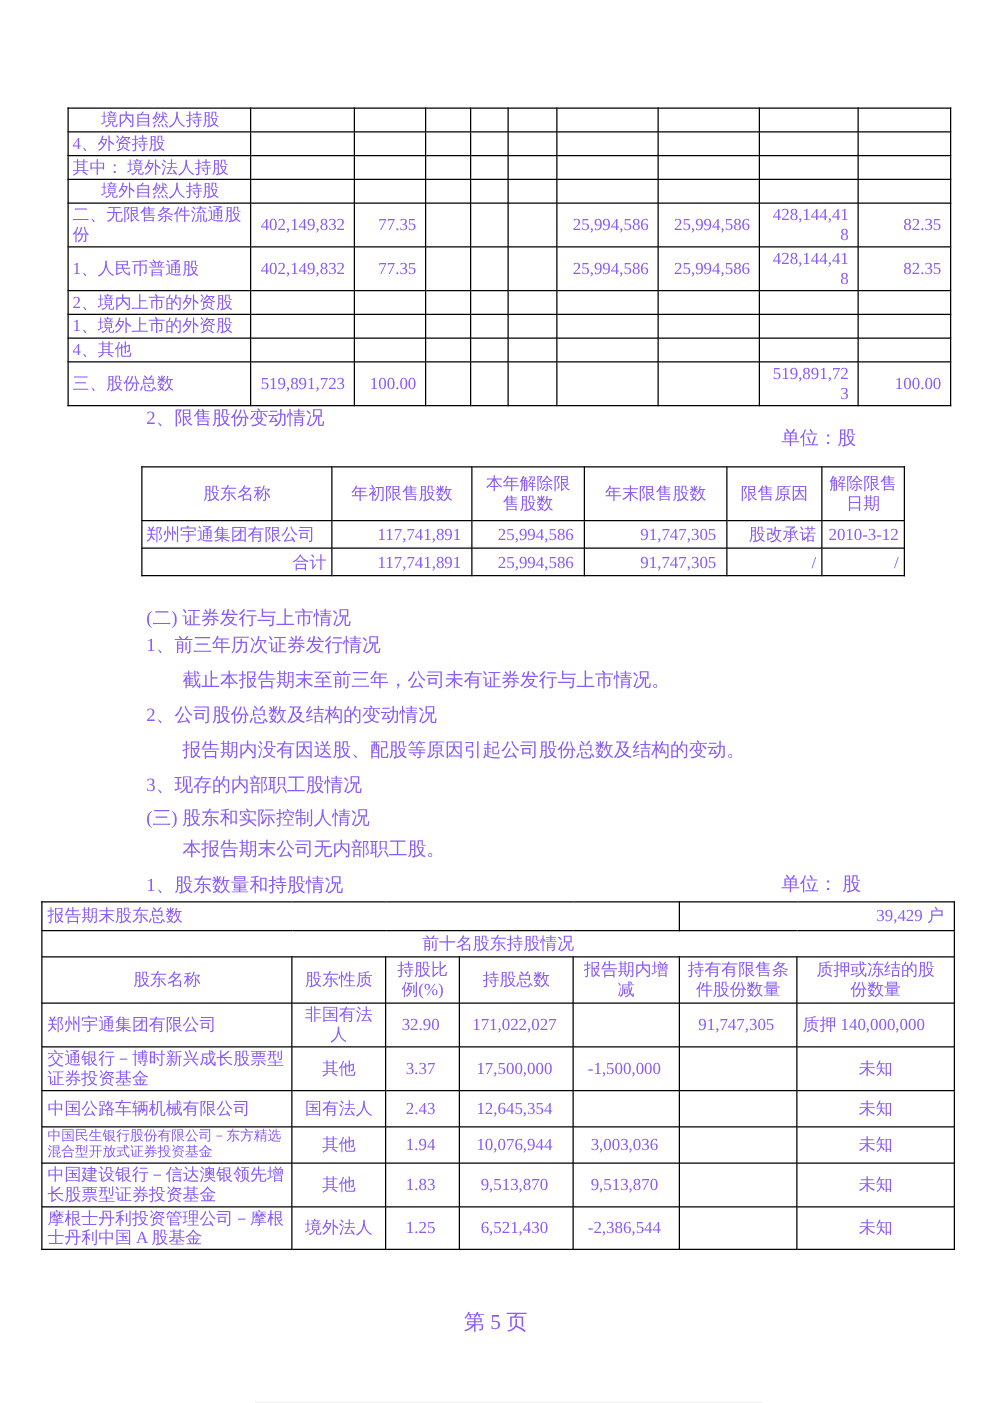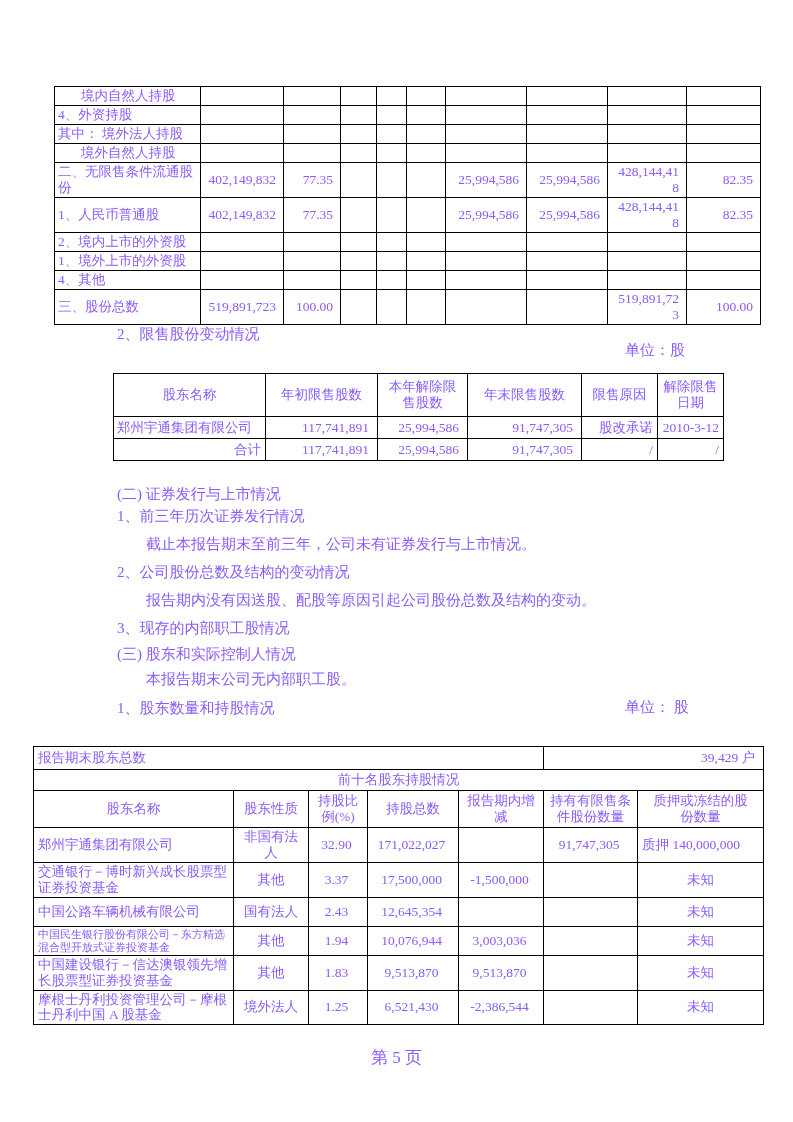--- a/index.html
+++ b/index.html
@@ -47,7 +47,7 @@
   .s0{top:485px}.s1{top:507px}.s2{top:535px}.s3{top:563px}.s4{top:591px}
   .s5{top:619px}.s6{top:670px}.s7{top:645px}.s8{top:699px}
   
-  #bottom-table{position:absolute;left:33px;top:746px;width:730px;}
+  #bottom-table{position:absolute;left:33px;top:721px;width:730px;}
   #bottom-table th{height:34px;text-align:center;white-space:pre-line;}
   #bottom-table td{height:26px;}
   #bottom-table td.l{text-align:left;padding-left:4px;}

